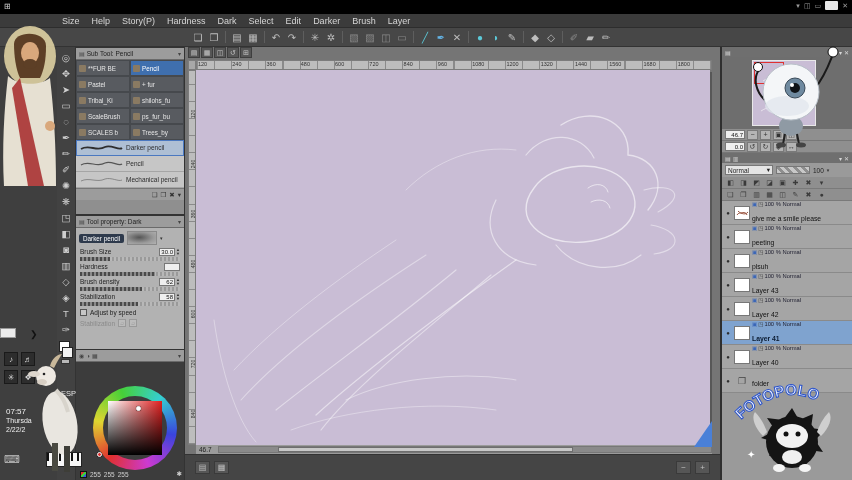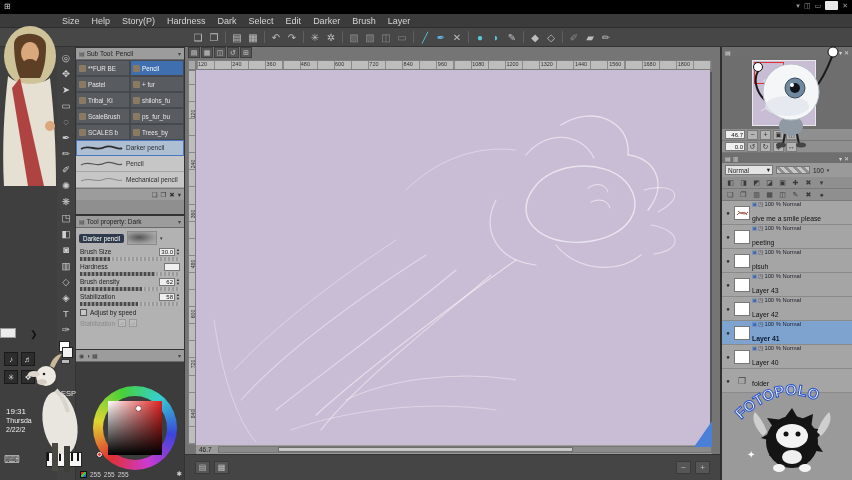--- a/index.html
+++ b/index.html
@@ -625,7 +625,7 @@
   </div>
   <span id="espbadge" class="ab">ESP</span>
   <div id="clock" class="ab">
-    <div>19:31</div>
+    <div>07:57</div>
     <div style="font-size:7px;">Thursda</div>
     <div style="font-size:7px;">2/22/2</div>
   </div>

